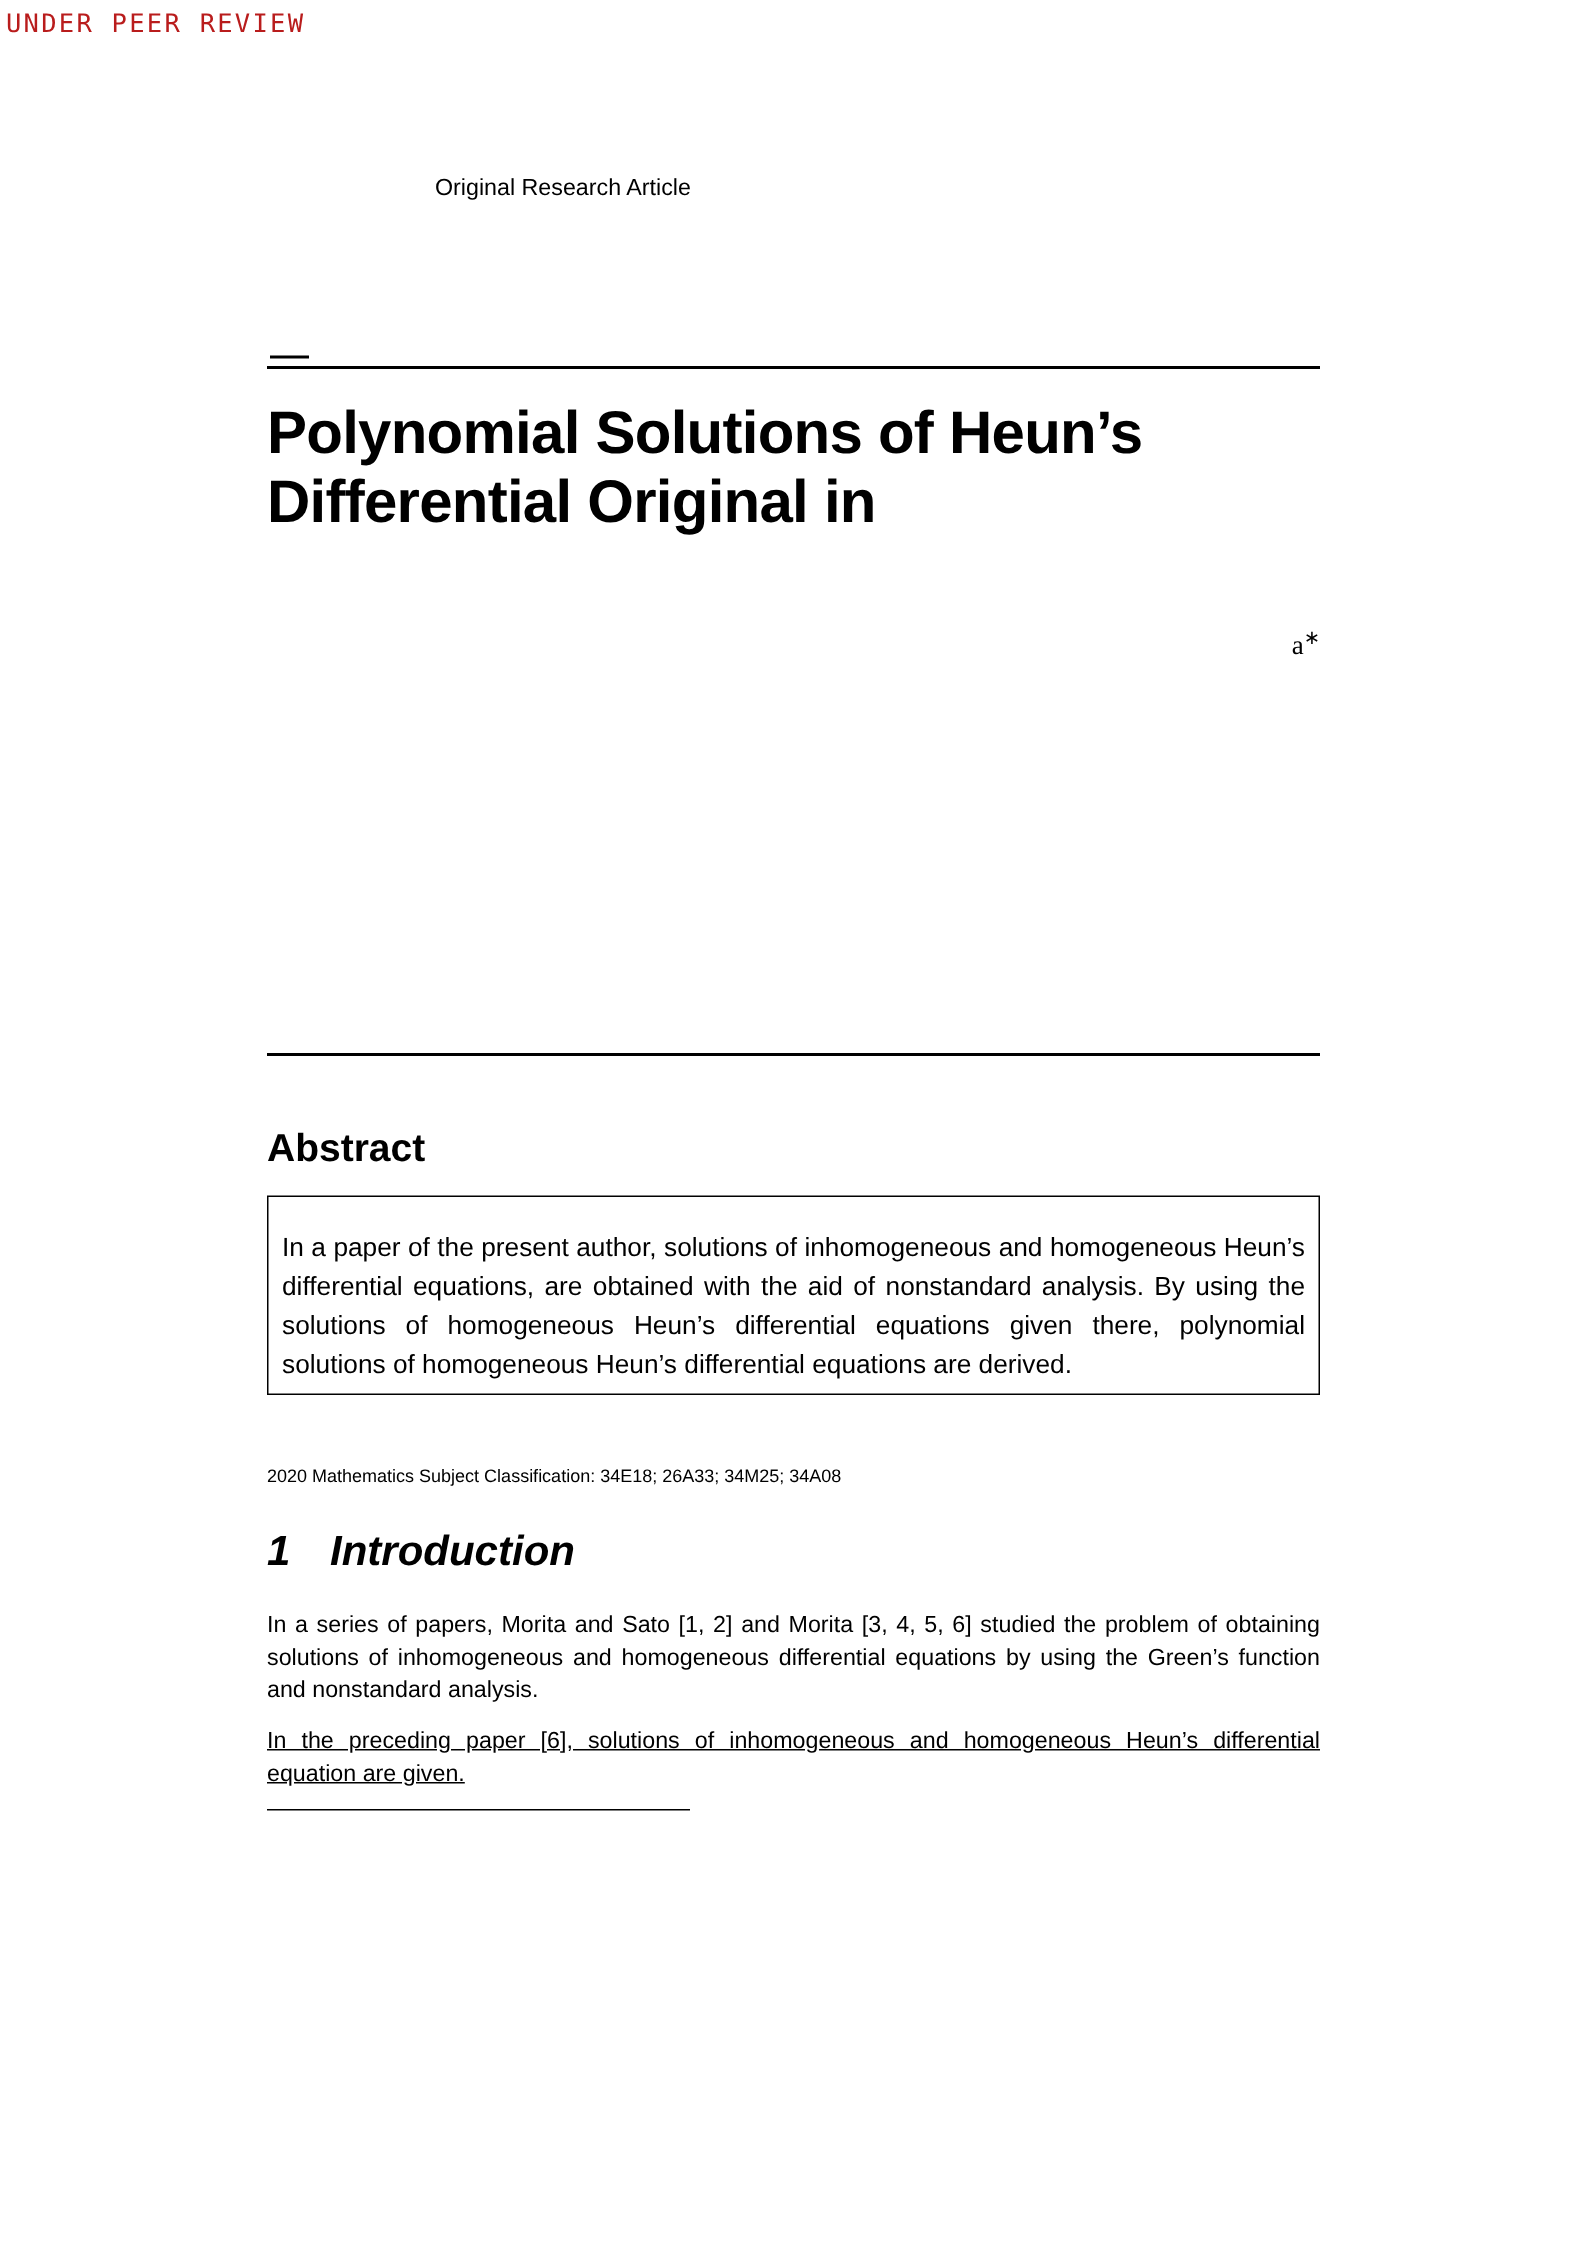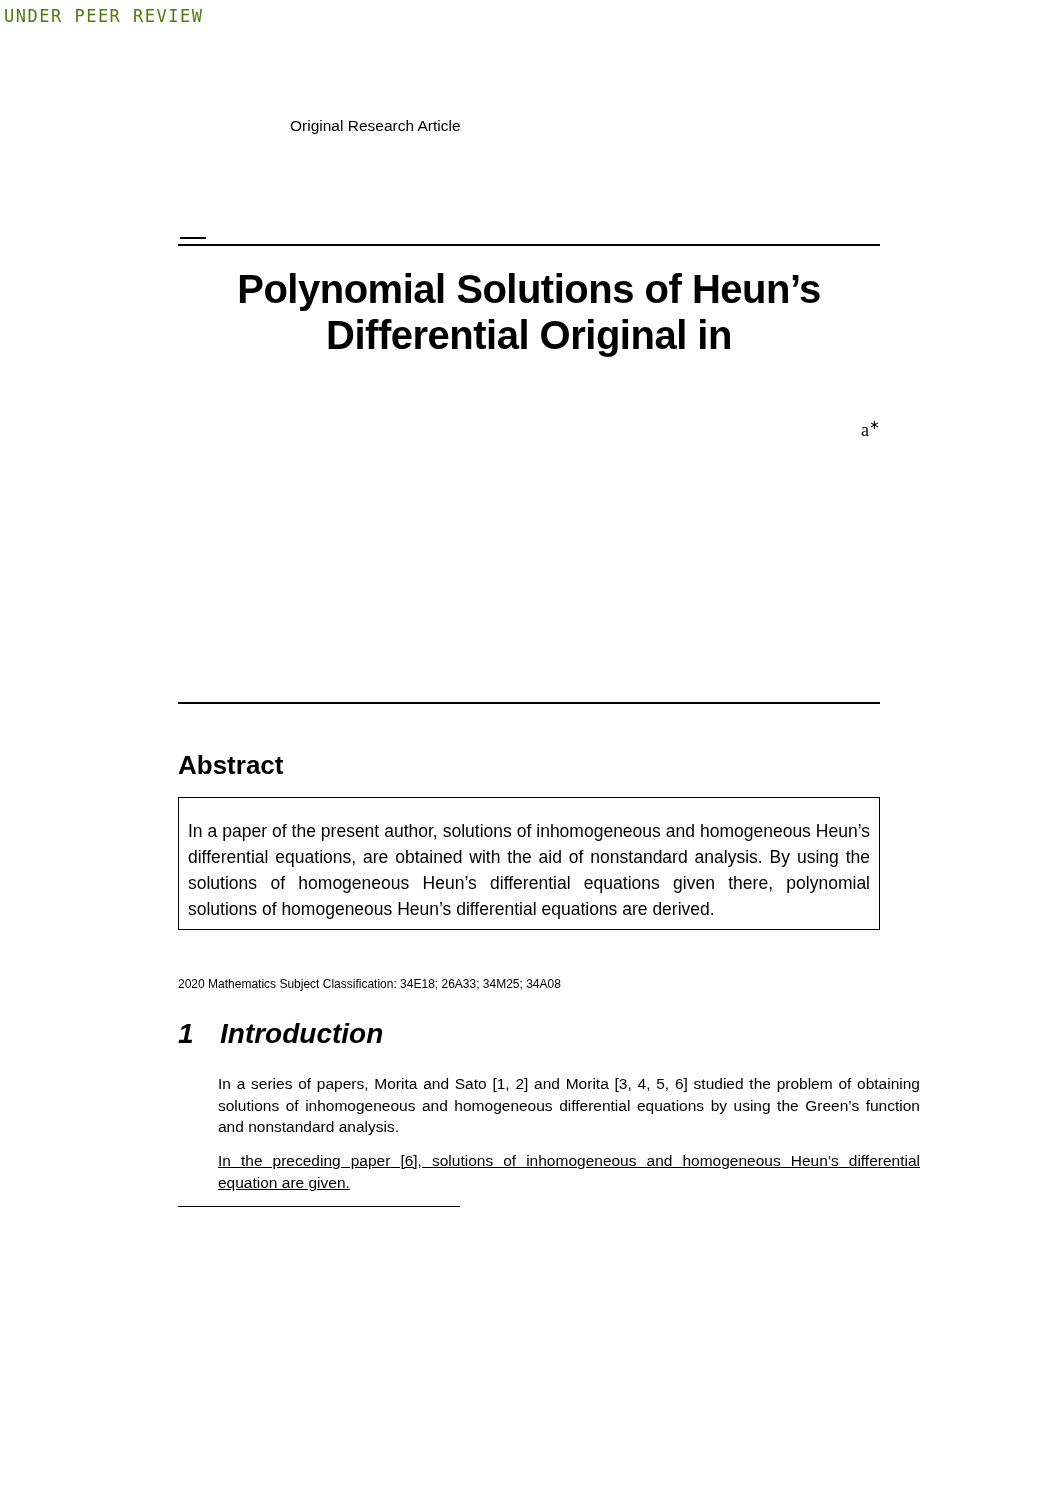--- a/index.html
+++ b/index.html
@@ -23,7 +23,7 @@
     font-family: "DejaVu Sans Mono", "Liberation Mono", monospace;
     font-size: 17px;
     letter-spacing: 1.5px;
-    color: #4d7c0f;
+    color: #b91c1c;
     white-space: nowrap;
   }
   .article-type {

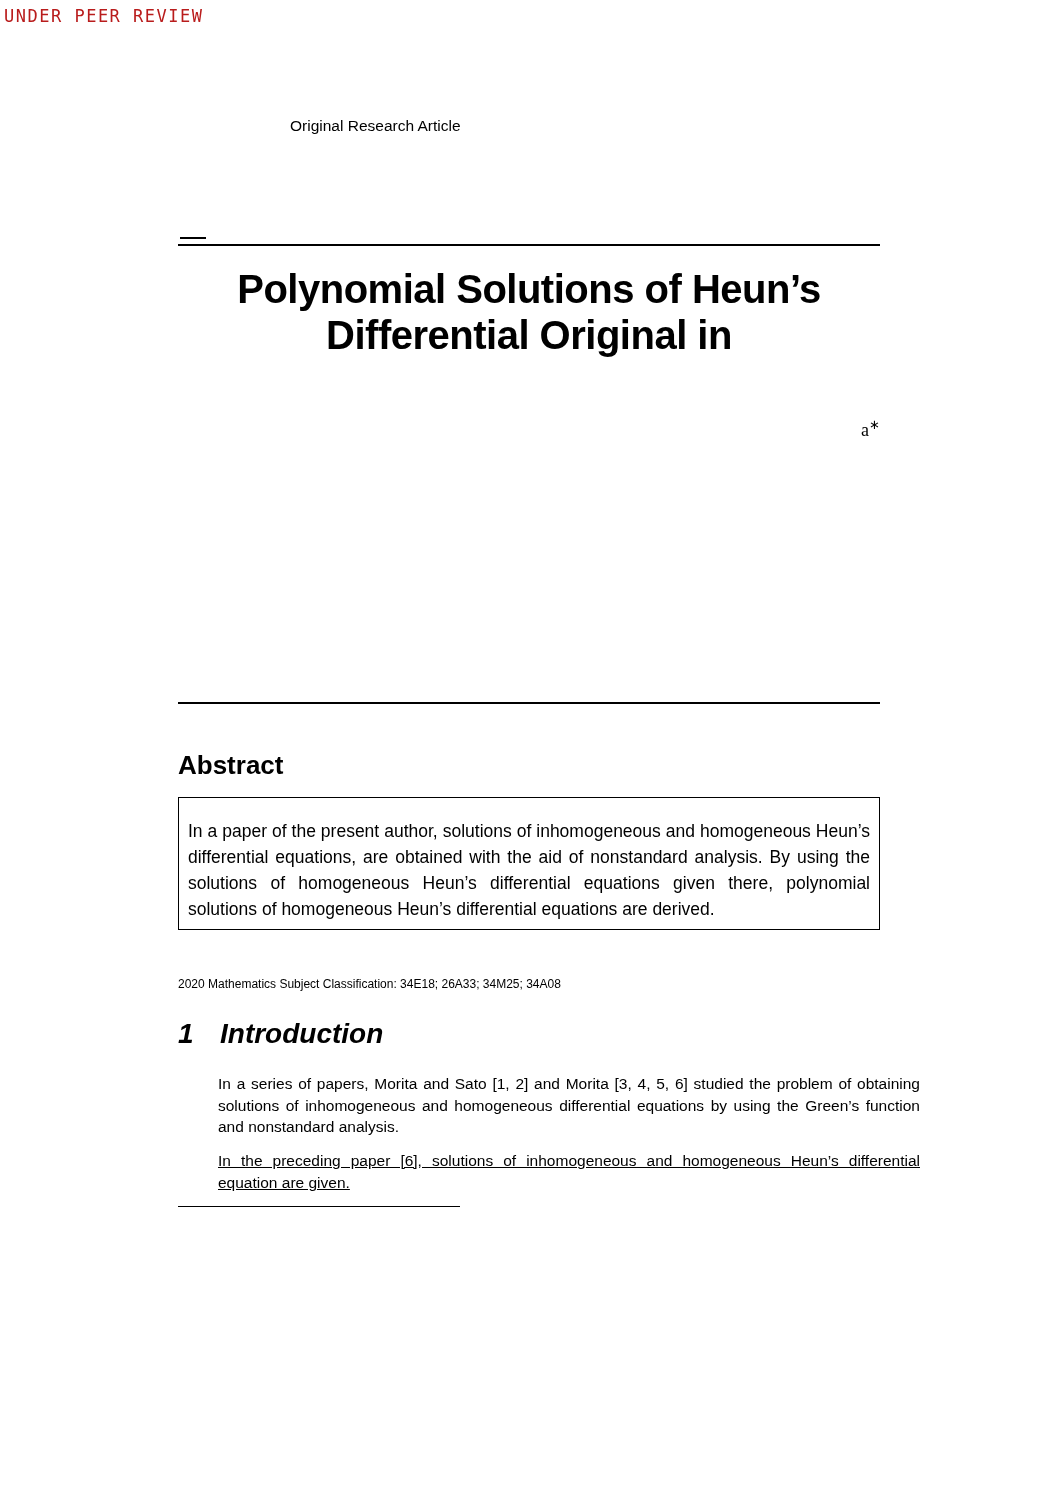--- a/index.html
+++ b/index.html
@@ -54,7 +54,7 @@
     left: 178px;
     top: 266px;
     width: 702px;
-    text-align: center;
+    text-align: left;
     font-weight: 700;
     font-size: 40px;
     line-height: 46px;

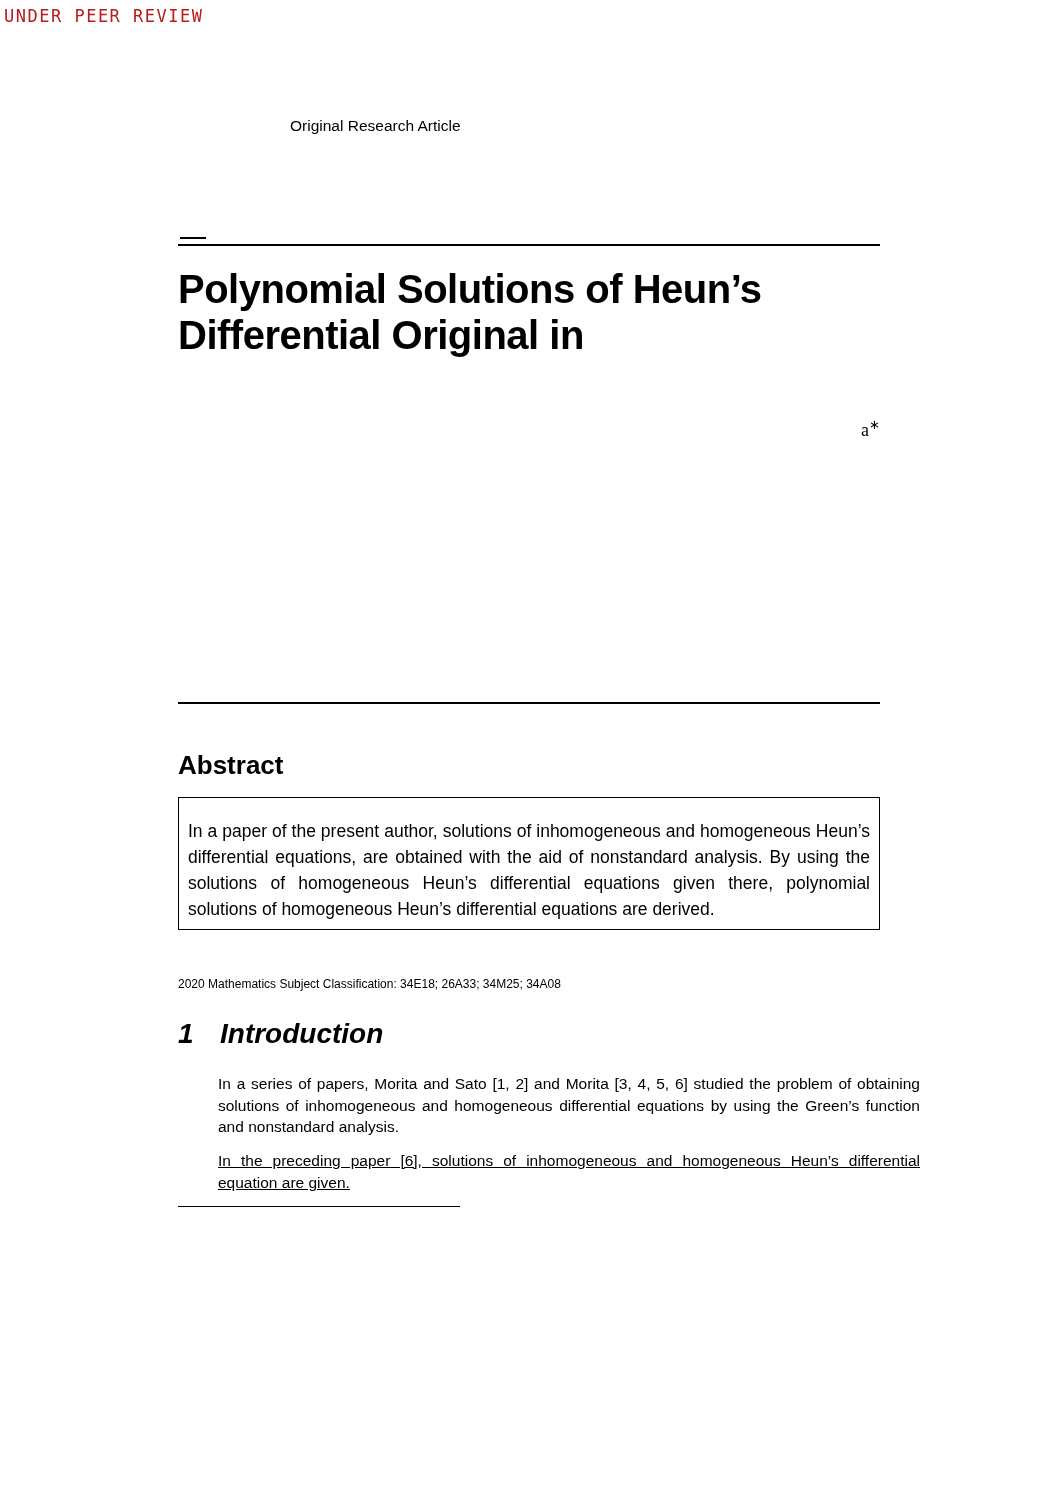--- a/index.html
+++ b/index.html
@@ -131,7 +131,6 @@
     font-size: 15.5px;
     line-height: 21.5px;
     text-align: justify;
-    margin-left: 40px;
   }
   .para-1 { top: 1073px; }
   .para-2 { top: 1150px; text-decoration: underline; }

